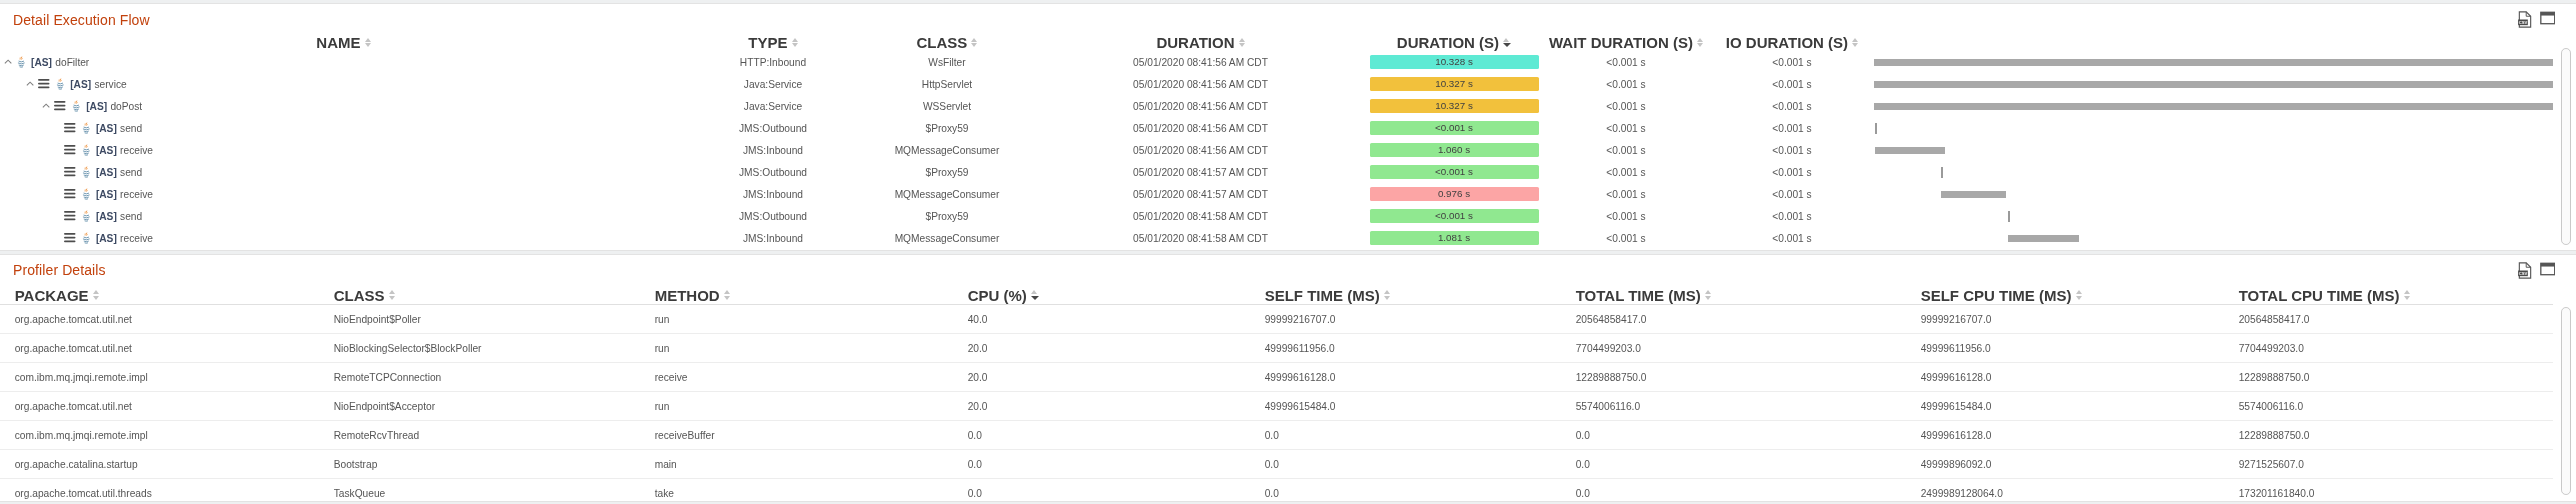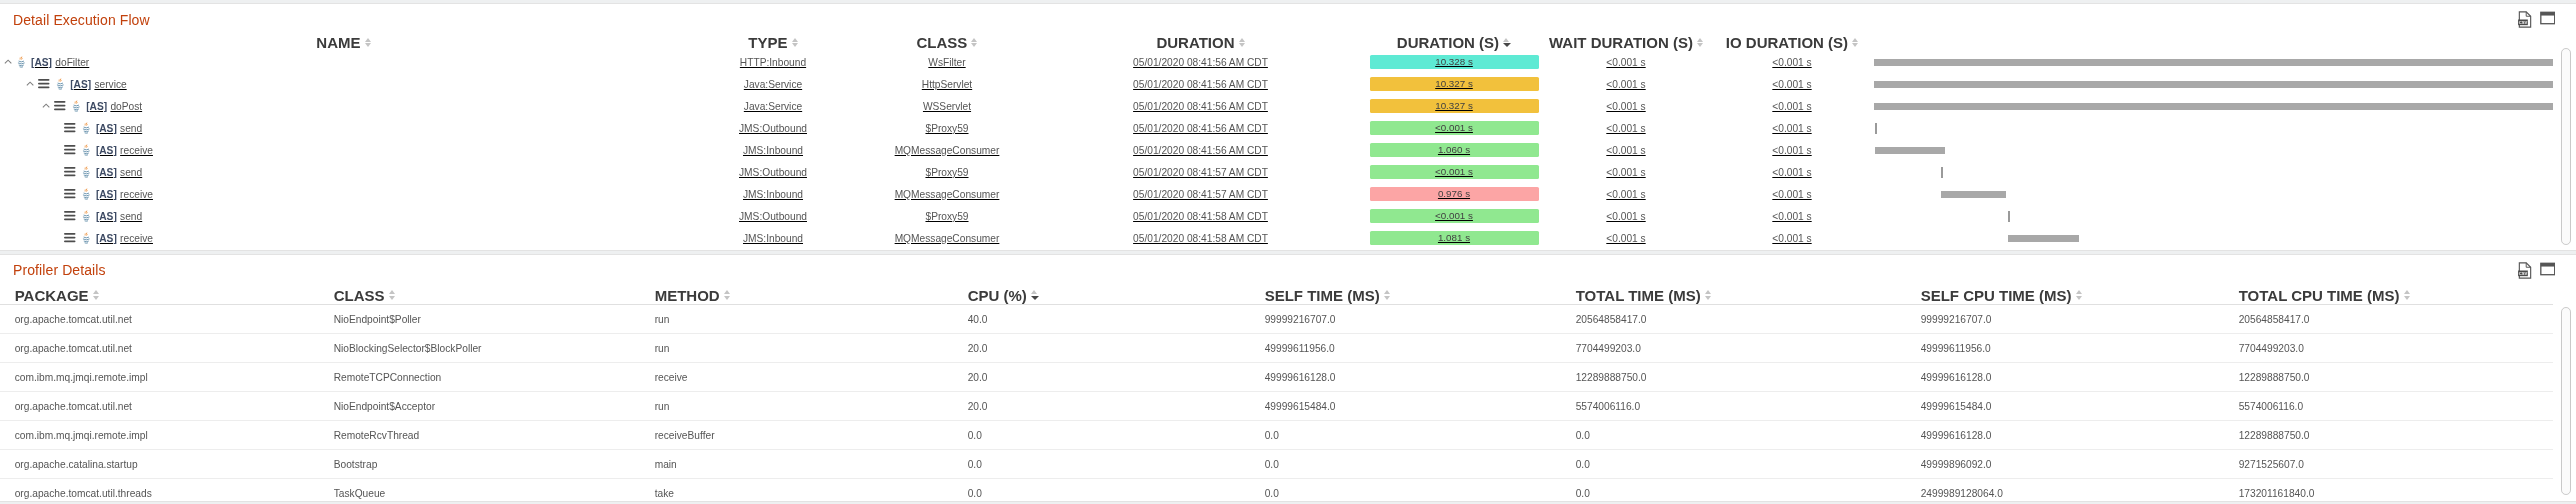--- a/index.html
+++ b/index.html
@@ -20,7 +20,7 @@
   .flow-grid{display:grid;grid-template-columns:687px 172px 176px 331px 176px 168px 164px 679px;}
   #flow-header{position:absolute;top:29.5px;left:0;right:23px;}
   #flow-rows{position:absolute;top:47px;left:0;right:23px;bottom:1.6px;overflow:hidden;}
-  .flow-row{height:22px;text-decoration:underline;}
+  .flow-row{height:22px;}
   .flow-row .cell{display:flex;align-items:center;justify-content:center;font-size:10.2px;color:#555;white-space:nowrap;}
   .flow-row .name-cell{justify-content:flex-start;}
   .hcell{display:flex;align-items:center;font-size:15px;font-weight:bold;color:#3b3b3b;white-space:nowrap;}

